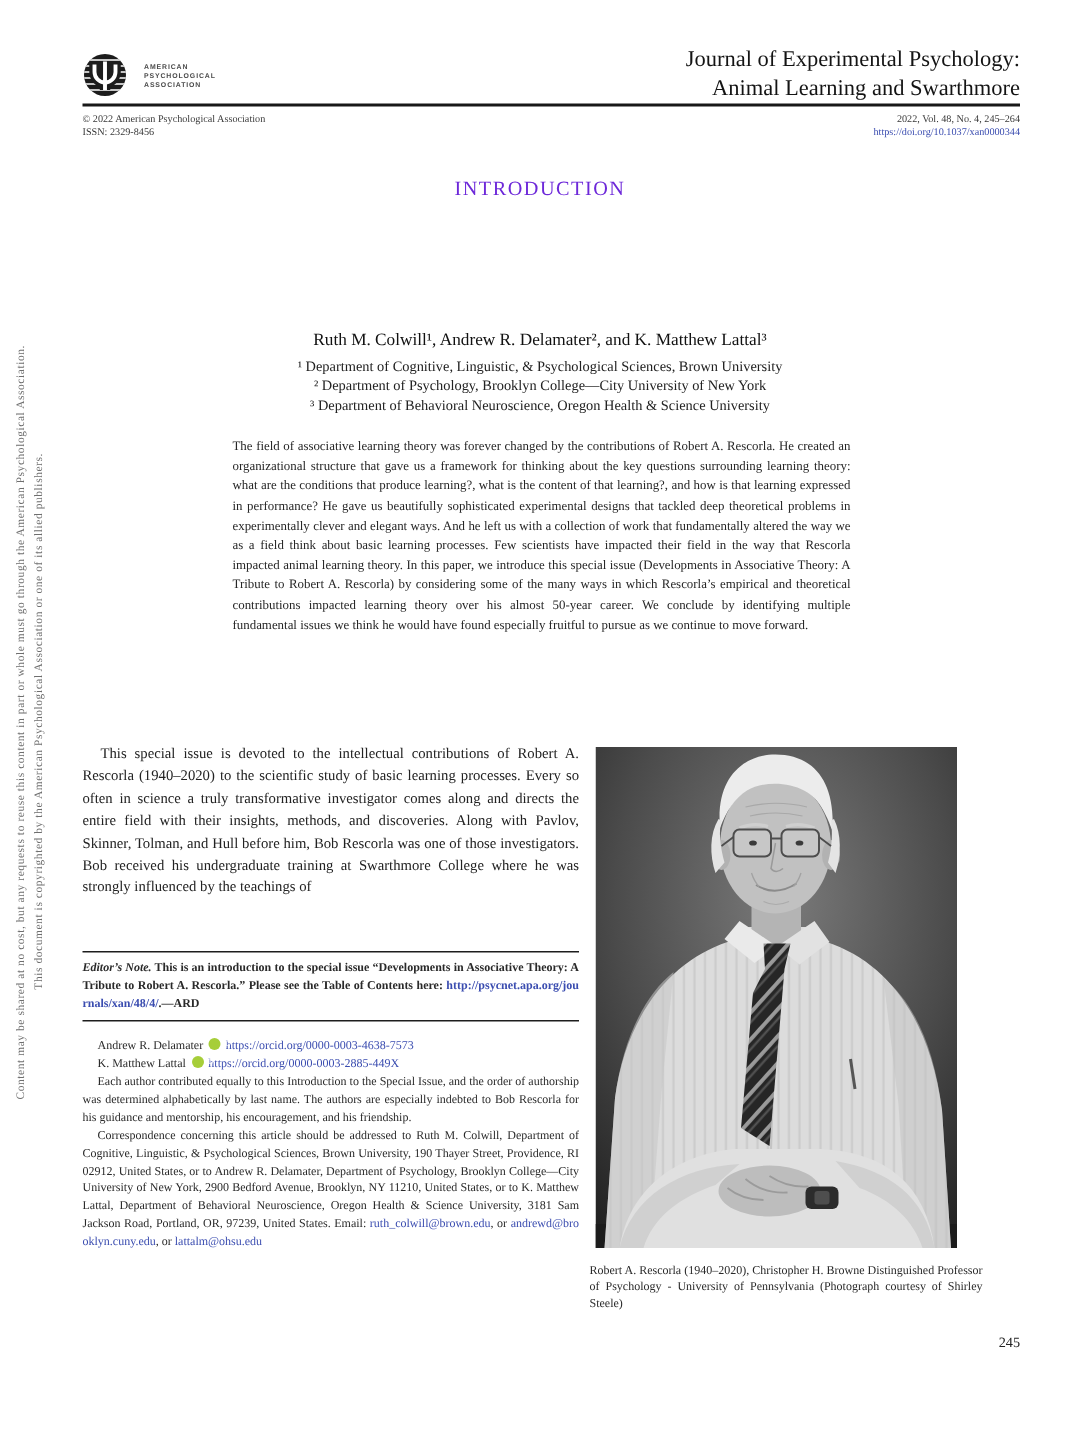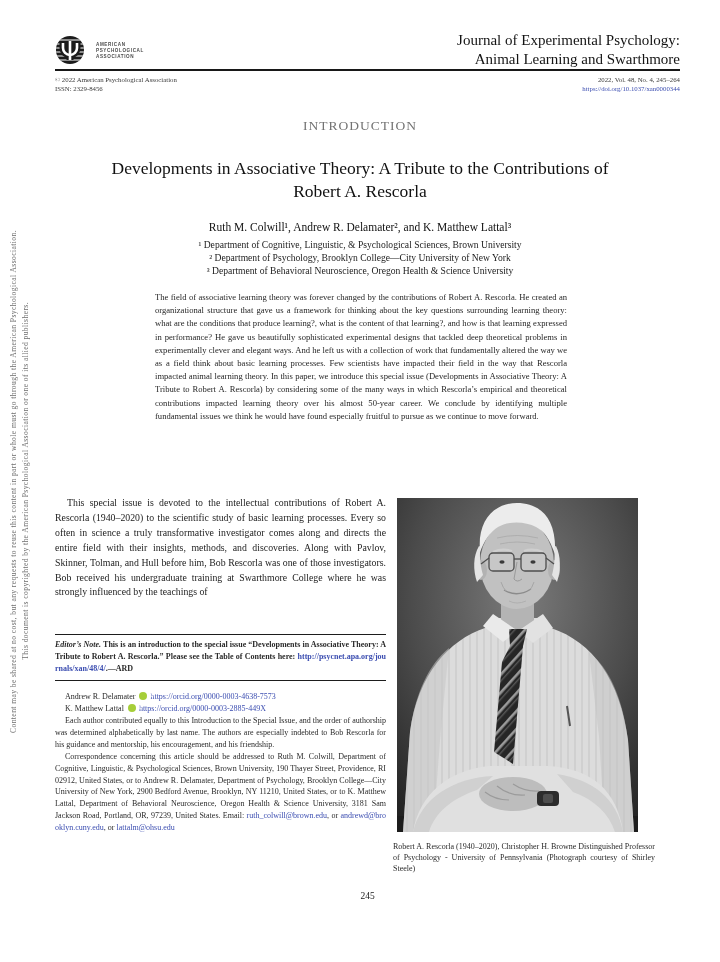--- a/index.html
+++ b/index.html
@@ -36,7 +36,7 @@
   .pub-right { position:absolute; right:40px; top:76px; font-size:6.8px; line-height:8.6px; color:#3a3a3a; text-align:right; }
 
   
-  .section-label { position:absolute; left:0; right:0; top:118px; text-align:center; font-size:13.5px; letter-spacing:1px; color:#737373; }
+  .section-label { position:absolute; left:0; right:0; top:118px; text-align:center; font-size:13.5px; letter-spacing:1px; color:#6d28d9; }
   .article-title { position:absolute; left:40px; right:40px; top:157px; text-align:center; font-size:17.5px; line-height:23px; color:#111; }
   .authors       { position:absolute; left:0; right:0; top:221px; text-align:center; font-size:11.5px; color:#111; }
   .affiliations  { position:absolute; left:0; right:0; top:239px; text-align:center; font-size:9.6px; line-height:12.8px; color:#222; }

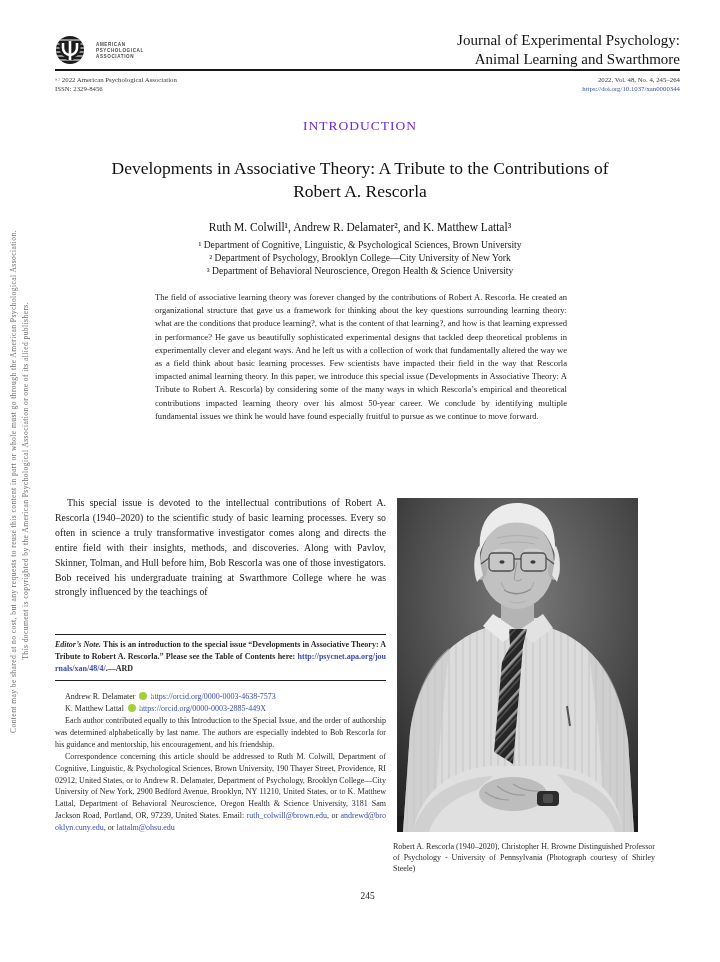--- a/index.html
+++ b/index.html
@@ -137,10 +137,6 @@
   </div>
 
   <div class="section-label">INTRODUCTION</div>
-  <div class="article-title">
-    <div>Developments in Associative Theory: A Tribute to the Contributions of</div>
-    <div>Robert A. Rescorla</div>
-  </div>
   <div class="authors">Ruth M. Colwill¹, Andrew R. Delamater², and K. Matthew Lattal³</div>
   <div class="affiliations">
     <div>¹ Department of Cognitive, Linguistic, &amp; Psychological Sciences, Brown University</div>

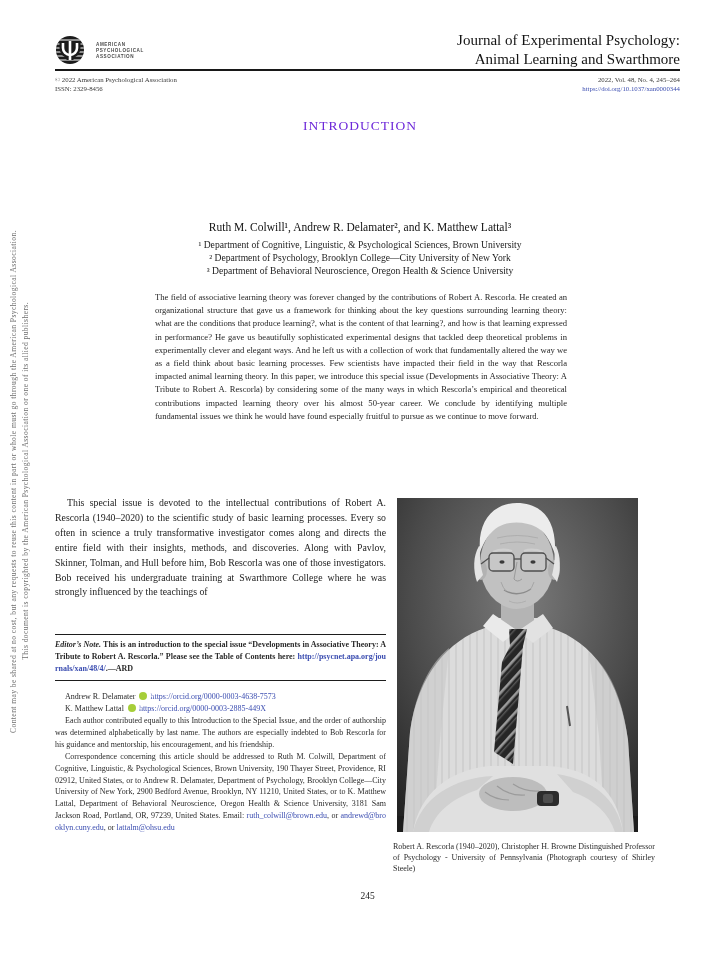--- a/index.html
+++ b/index.html
@@ -77,7 +77,7 @@
   .figure svg { display:block; width:241px; height:334px; }
   .fig-caption { position:absolute; left:393px; top:841px; width:262px; font-size:8px; line-height:11px; text-align:justify; color:#2a2a2a; }
 
-  .page-number { position:absolute; left:55px; right:40px; top:891px; text-align:center; font-size:9.5px; color:#222; }
+  .page-number { position:absolute; left:55px; right:40px; top:891px; text-align:right; font-size:9.5px; color:#222; }
 </style>
 </head>
 <body>

